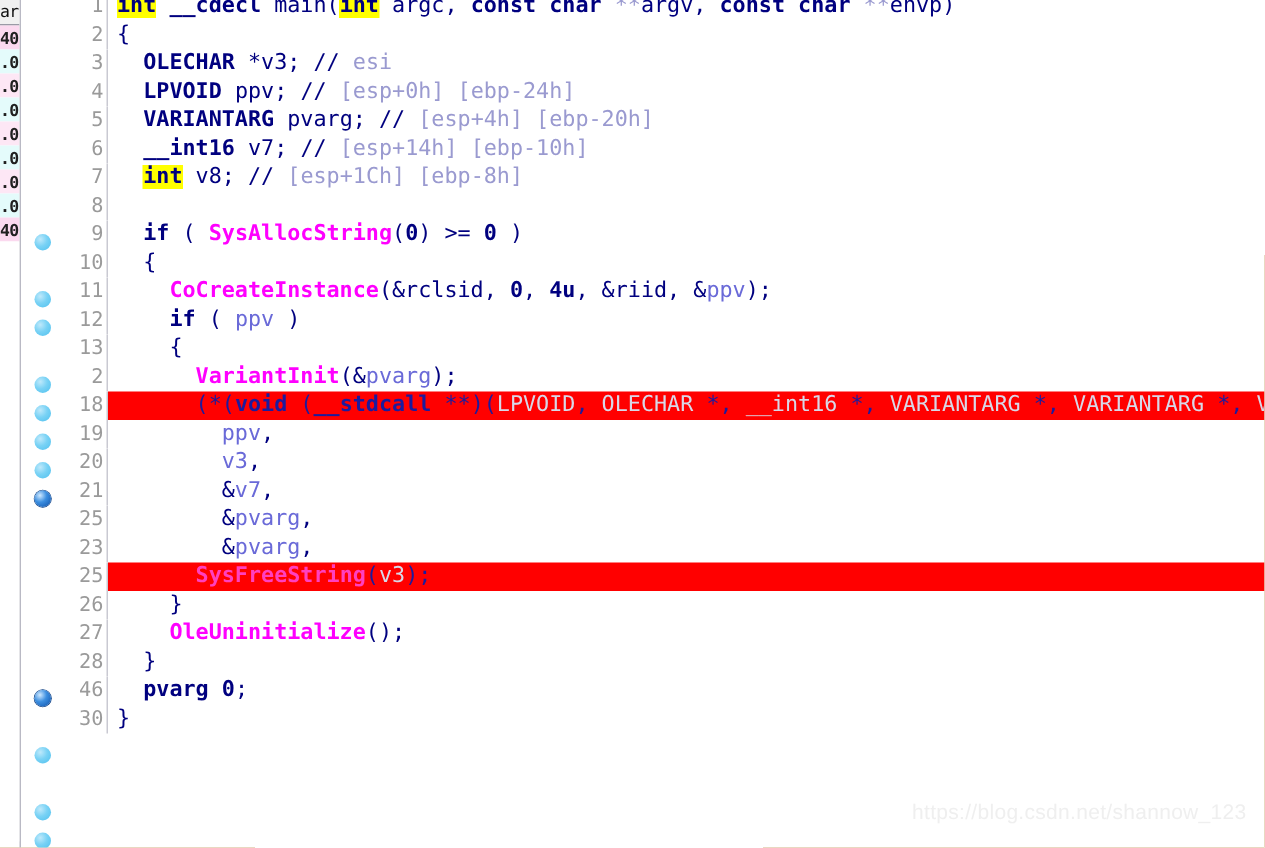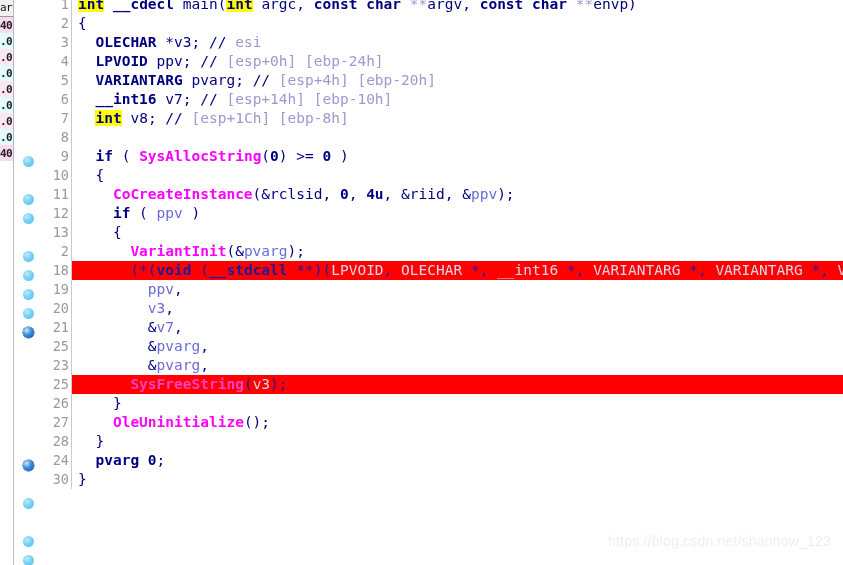--- a/index.html
+++ b/index.html
@@ -257,7 +257,7 @@
         <div class="line"><span class="lno">26</span><span class="ltxt"><span>    </span><span class="op">}</span></span></div>
         <div class="line"><span class="lno">27</span><span class="ltxt"><span>    </span><span class="fn">OleUninitialize</span><span class="op">();</span></span></div>
         <div class="line"><span class="lno">28</span><span class="ltxt"><span>  </span><span class="op">}</span></span></div>
-        <div class="line"><span class="lno">24</span><span class="ltxt"><span>  </span><span class="kw">pvarg</span><span> </span><span class="num">0</span><span class="op">;</span></span></div>
+        <div class="line"><span class="lno">46</span><span class="ltxt"><span>  </span><span class="kw">pvarg</span><span> </span><span class="num">0</span><span class="op">;</span></span></div>
         <div class="line"><span class="lno">30</span><span class="ltxt"><span class="op">}</span></span></div>
       </div>
   </div>

